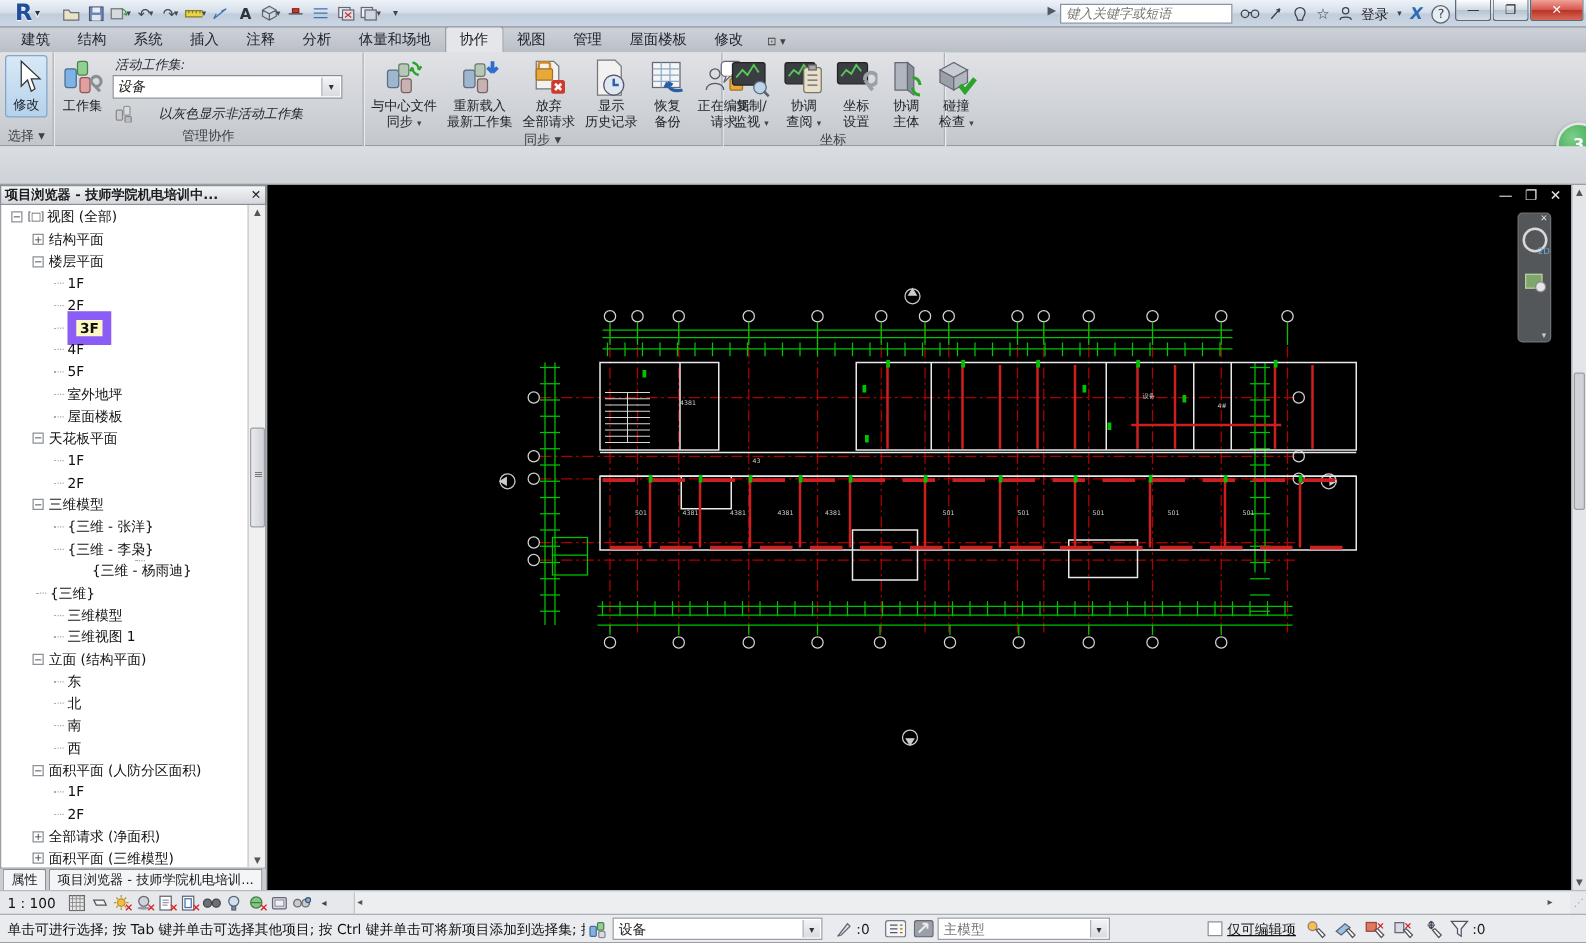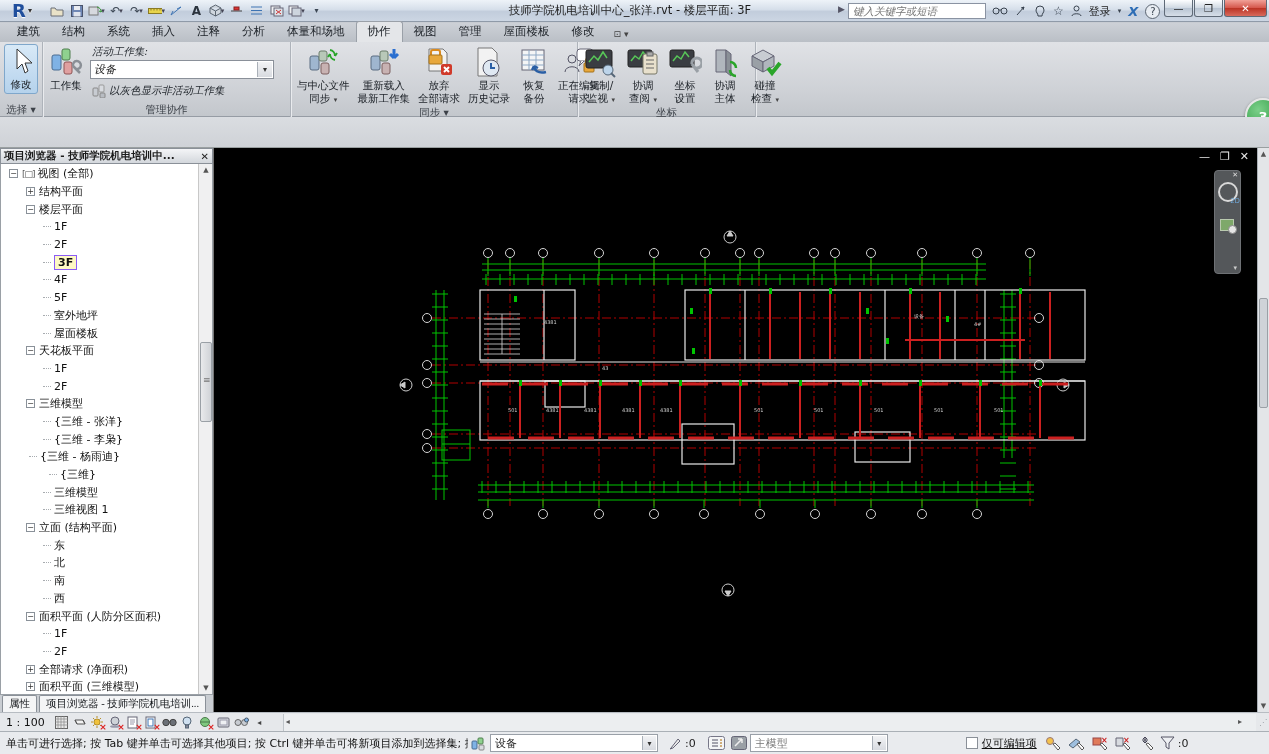--- a/index.html
+++ b/index.html
@@ -209,7 +209,6 @@
         </span>
       <span class="qi" style="font-size:8px;">▾</span>
     </div>
-    <div class="tbtitle">技师学院机电培训中心_张洋.rvt - 楼层平面: 3F</div>
     <span class="tbplay">▶</span>
     <input class="searchbox" placeholder="键入关键字或短语" style="">
     <div class="infocenter">

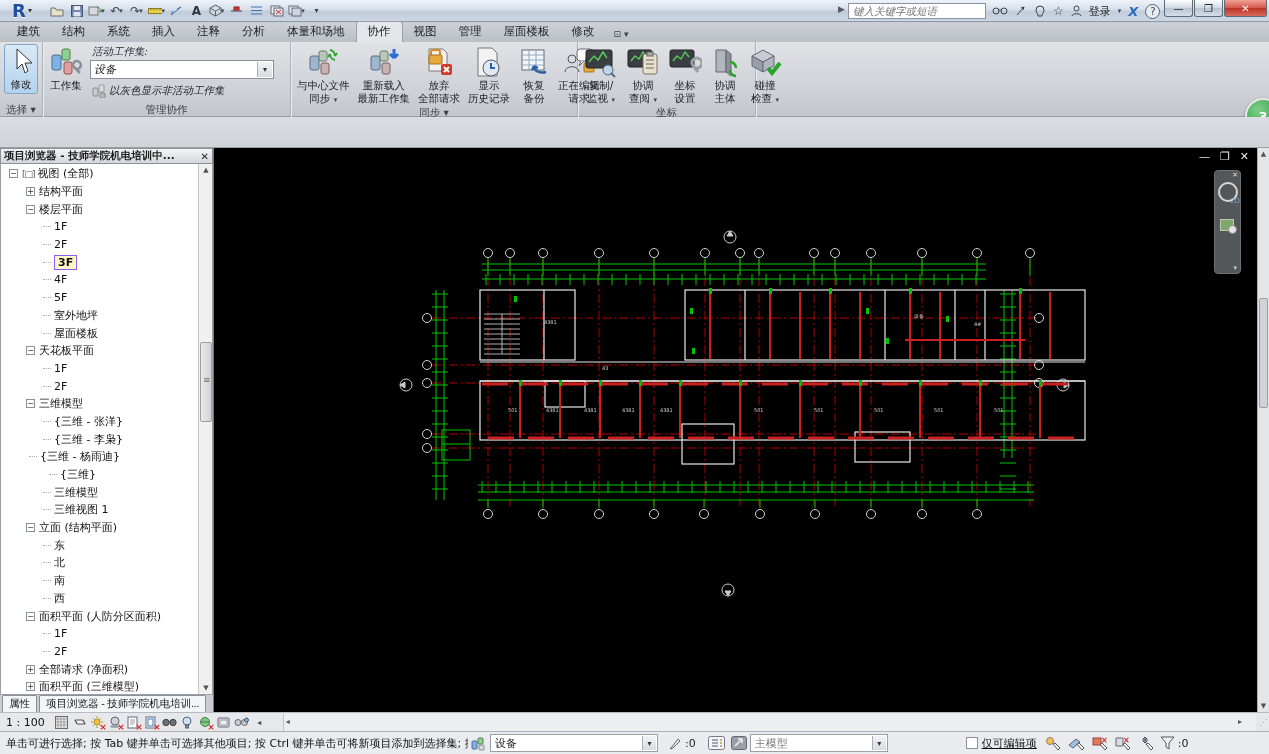--- a/index.html
+++ b/index.html
@@ -61,7 +61,7 @@
     font-size:11px;color:#222;padding:0 3px;position:relative;}
   .combo .cdd{position:absolute;right:1px;top:1px;bottom:1px;width:15px;background:linear-gradient(180deg,#f2f3f5,#d8dbe0);
     border-left:1px solid #aab0b8;display:flex;align-items:center;justify-content:center;font-size:8px;color:#333;}
-  .grayrow{display:flex;align-items:center;gap:1px;margin-top:4px;font-size:10.5px;color:#23282e;padding:1px 2px;}
+  .grayrow{display:flex;align-items:center;gap:19px;margin-top:4px;font-size:10.5px;color:#23282e;padding:1px 2px;}
   
   .optionsbar{position:absolute;left:0;top:117px;width:1269px;height:31px;
     background:linear-gradient(180deg,#dadde1,#cfd2d7);border-bottom:1px solid #999fa0;}

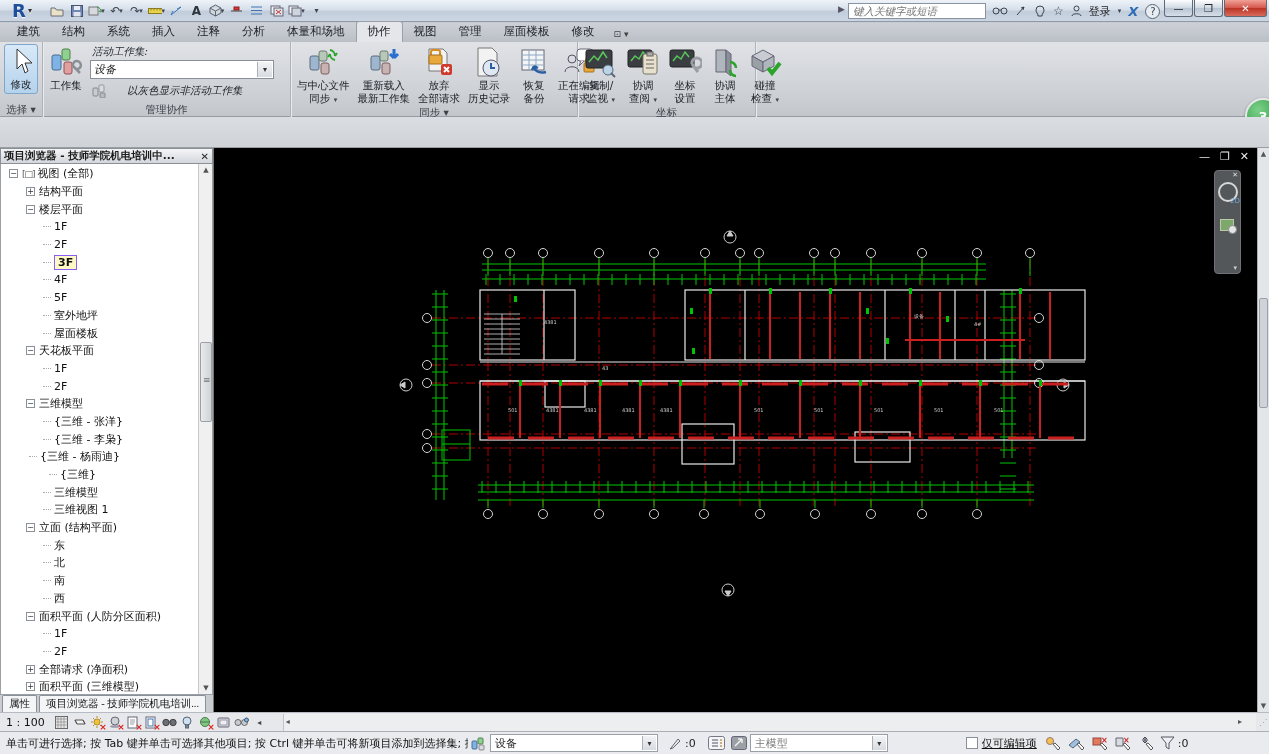--- a/index.html
+++ b/index.html
@@ -79,7 +79,7 @@
     justify-content:center;font-size:8px;line-height:7px;color:#333;margin-right:4px;flex:none;}
   .dots{display:inline-block;width:8px;border-top:1px dotted #a8acb0;margin-right:3px;flex:none;}
   .viewsico{font-size:9px;color:#555;margin-right:3px;flex:none;letter-spacing:-1px;}
-  .tsel{background:#fef9c3;border:1px solid #8b5cf6;font-weight:bold;padding:0 3px;}
+  .tsel{background:#fef9c3;border:7px solid #8b5cf6;font-weight:bold;padding:0 3px;}
   .vscroll2{position:absolute;right:0;top:0;bottom:0;width:14px;background:#f0f0f1;border-left:1px solid #c8c8c8;}
   .varrow{position:absolute;left:1px;width:12px;height:12px;font-size:7px;color:#555;text-align:center;line-height:12px;}
   .vthumb{position:absolute;left:1px;width:12px;height:80px;top:178px;background:linear-gradient(90deg,#e9eaec,#cfd2d6);

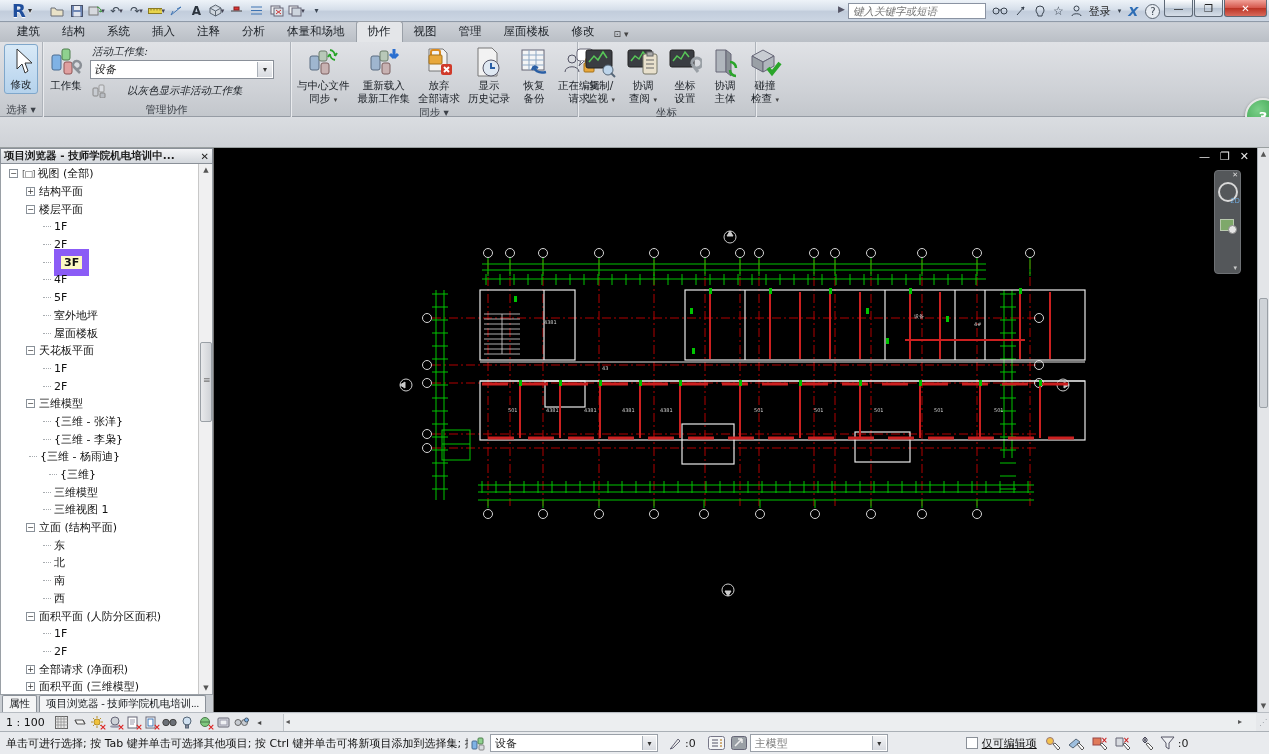--- a/index.html
+++ b/index.html
@@ -511,7 +511,7 @@
               <span class="dots"></span>
               <span>{三维 - 李枭}</span>
             </div>
-            <div class="trow" style="padding-left: 28px;">
+            <div class="trow" style="padding-left: 28px; flex-direction: column;">
               <span class="dots"></span>
               <span>{三维 - 杨雨迪}</span>
             </div>

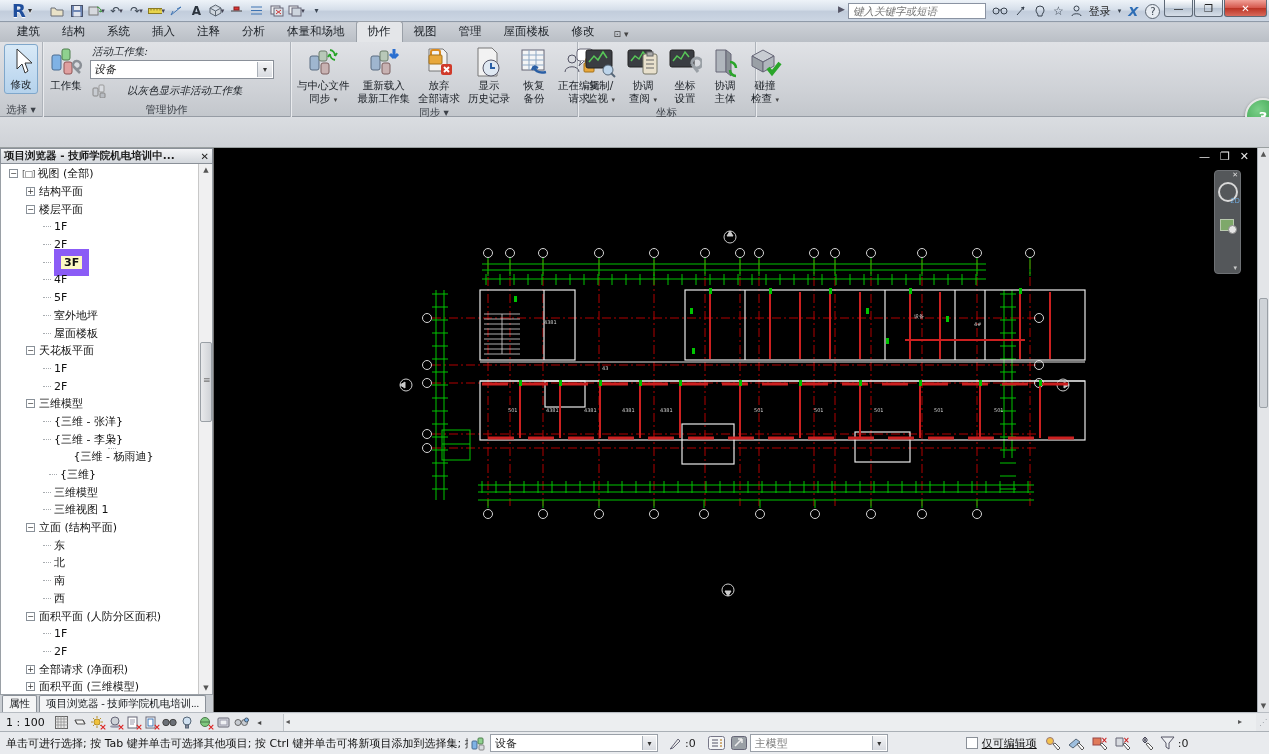--- a/index.html
+++ b/index.html
@@ -515,7 +515,7 @@
               <span class="dots"></span>
               <span>{三维 - 杨雨迪}</span>
             </div>
-            <div class="trow" style="padding-left: 48px;">
+            <div class="trow" style="padding-left: 28px;">
               <span class="dots"></span>
               <span>{三维}</span>
             </div>

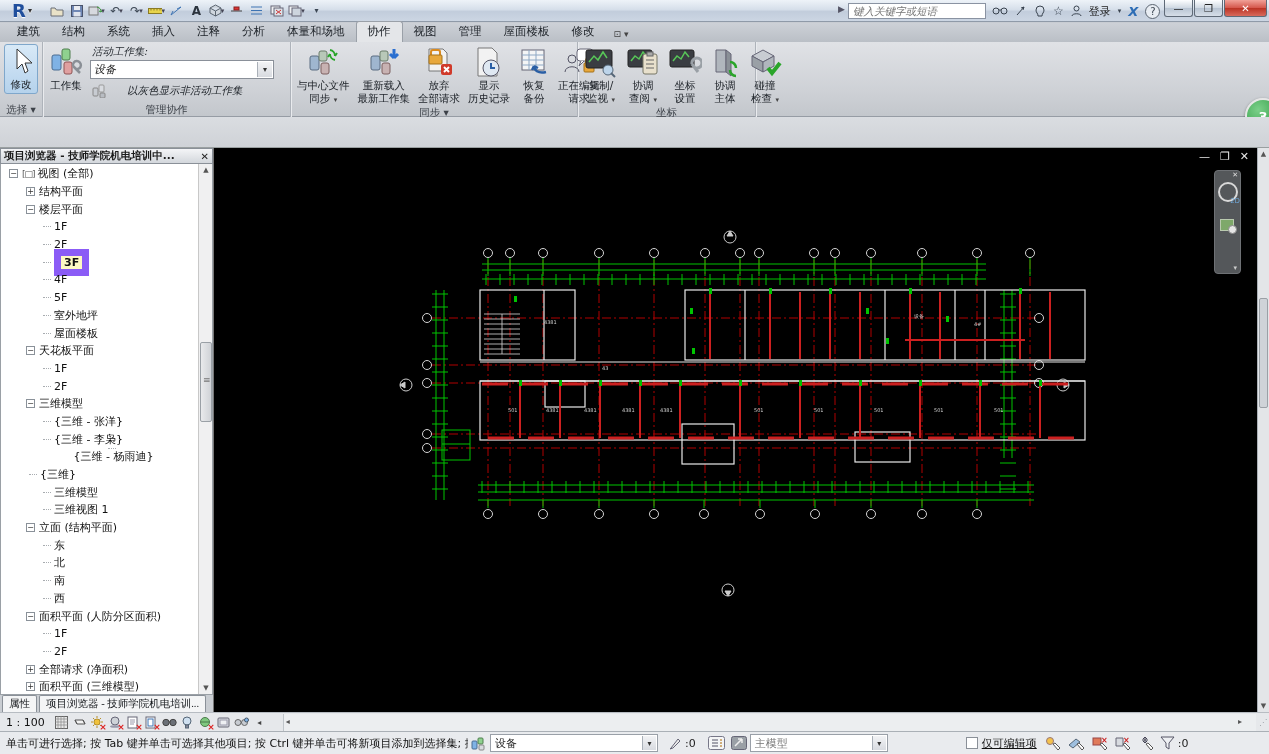--- a/index.html
+++ b/index.html
@@ -85,7 +85,7 @@
   .vthumb{position:absolute;left:1px;width:12px;height:80px;top:178px;background:linear-gradient(90deg,#e9eaec,#cfd2d6);
     border:1px solid #9aa0a6;border-radius:2px;}
   .vthumb:after{content:"≡";position:absolute;left:2px;top:32px;font-size:9px;color:#777;}
-  .btabs{height:17px;display:flex;align-items:flex-start;background:#c9cdd2;padding-left:2px;gap:2px;font-family:Liberation Serif, serif;}
+  .btabs{height:17px;display:flex;align-items:flex-start;background:#c9cdd2;padding-left:2px;gap:2px;}
   .btab{background:#f4f5f6;border:1px solid #8a9098;border-bottom:none;font-size:10.5px;padding:1px 6px;
     white-space:nowrap;border-radius:2px 2px 0 0;color:#15181c;}
   

